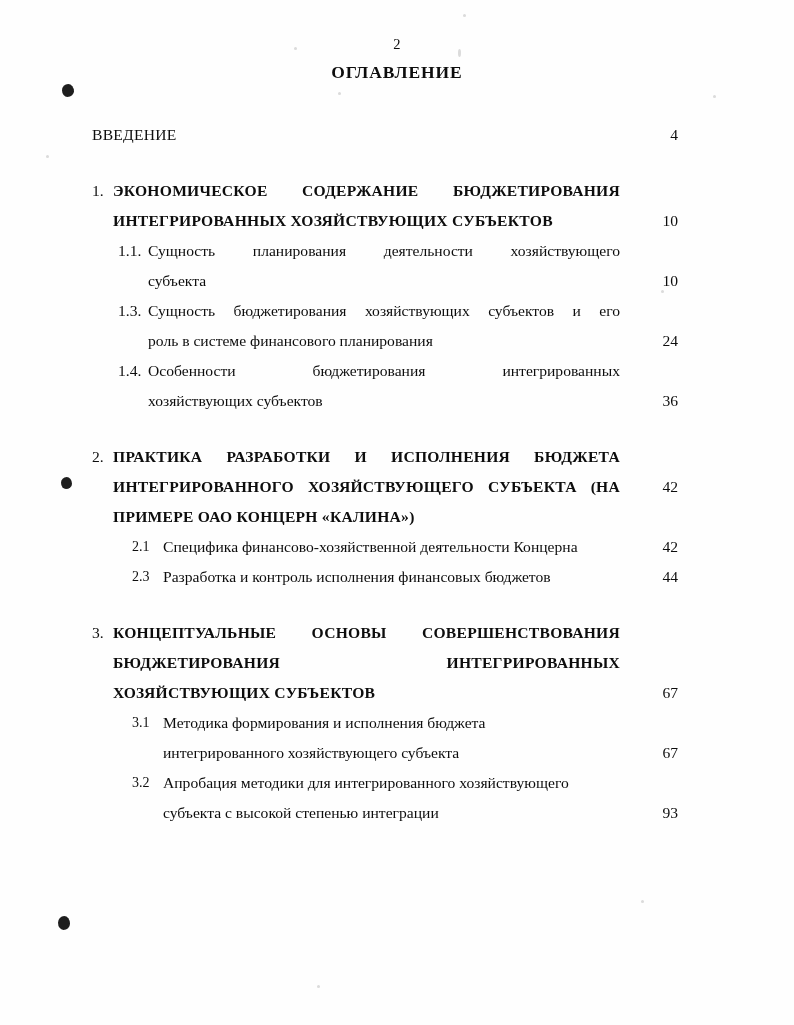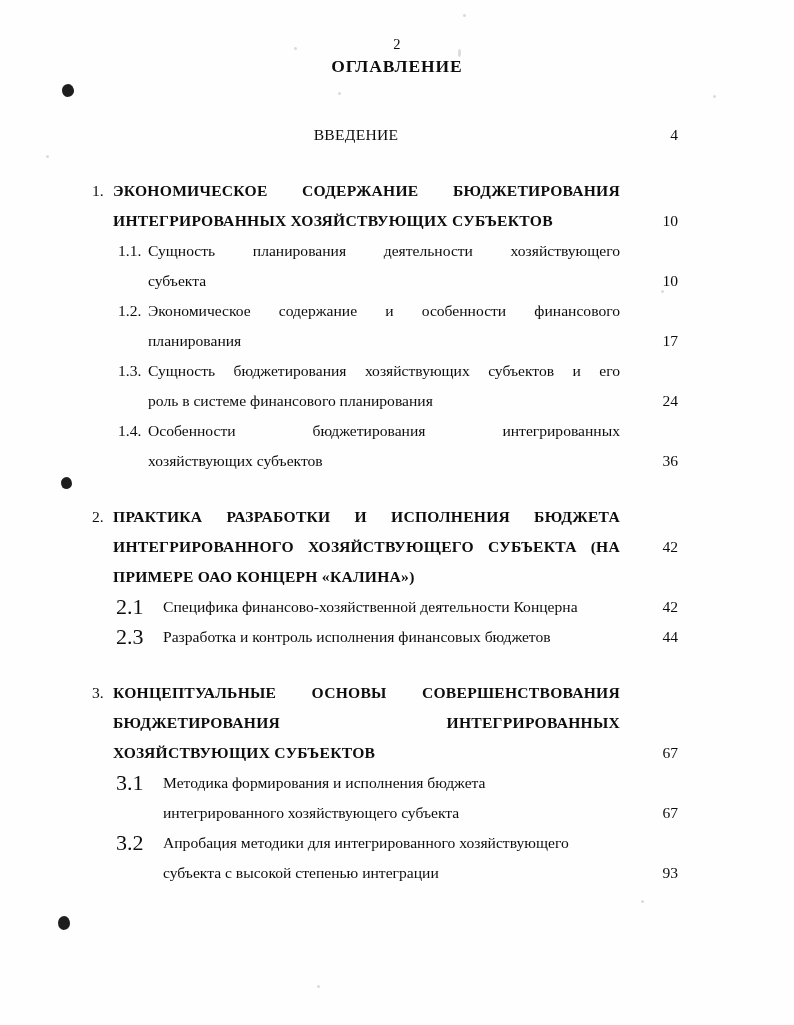--- a/index.html
+++ b/index.html
@@ -47,7 +47,7 @@
   
   .doc-title {
     position: absolute;
-    top: 56px;
+    top: 62px;
     left: 0;
     width: 794px;
     text-align: center;

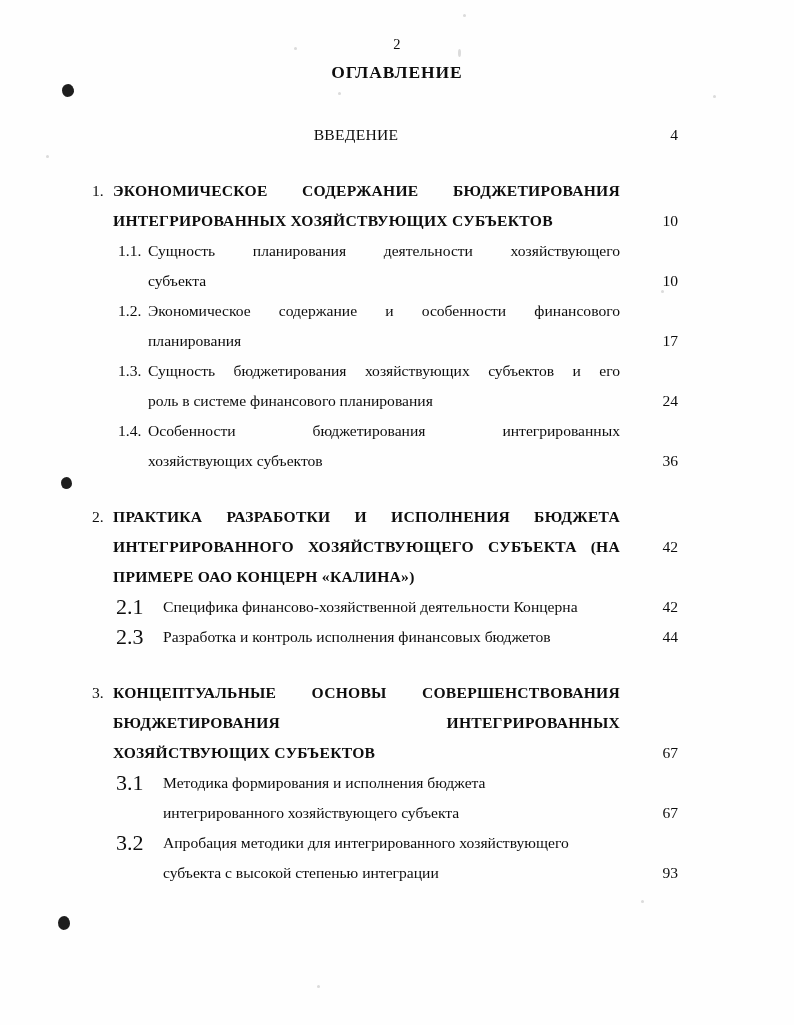--- a/index.html
+++ b/index.html
@@ -81,7 +81,6 @@
     padding-right: 58px;
     line-height: 30px;
     font-size: 15.6px;
-    text-align: center;
   }
 
   

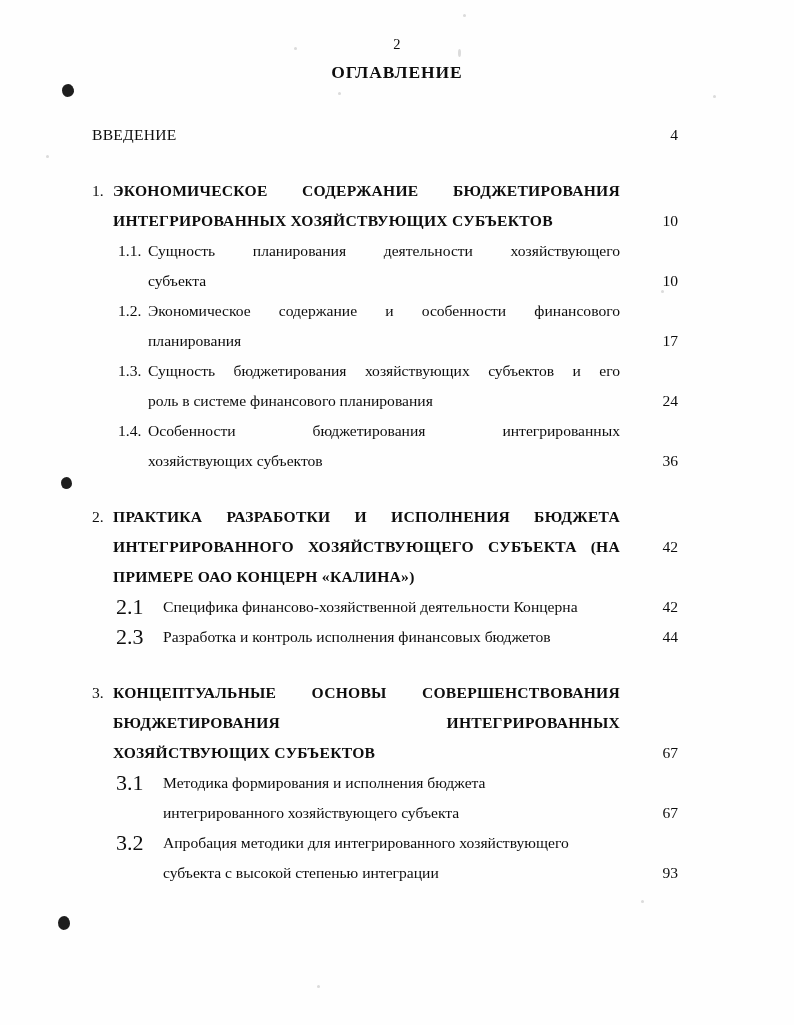--- a/index.html
+++ b/index.html
@@ -202,10 +202,6 @@
 
     <div class="entry sub1">
       <div class="line">
-        <span class="num">1.2.</span>
-        <span class="txt just">Экономическое  содержание  и  особенности  финансового</span>
-      </div>
-      <div class="line">
         <span class="txt last">планирования</span>
         <span class="pg">17</span>
       </div>

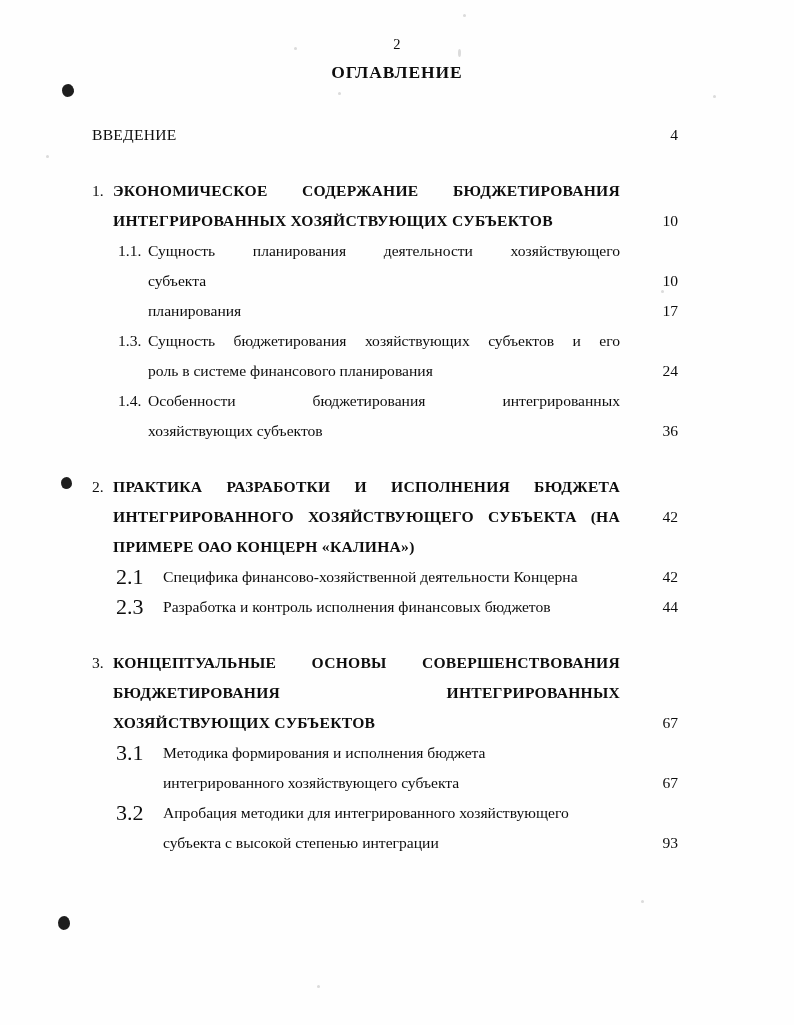--- a/index.html
+++ b/index.html
@@ -201,10 +201,6 @@
     </div>
 
     <div class="entry sub1">
-      <div class="line">
-        <span class="txt last">планирования</span>
-        <span class="pg">17</span>
-      </div>
     </div>
 
     <div class="entry sub1">

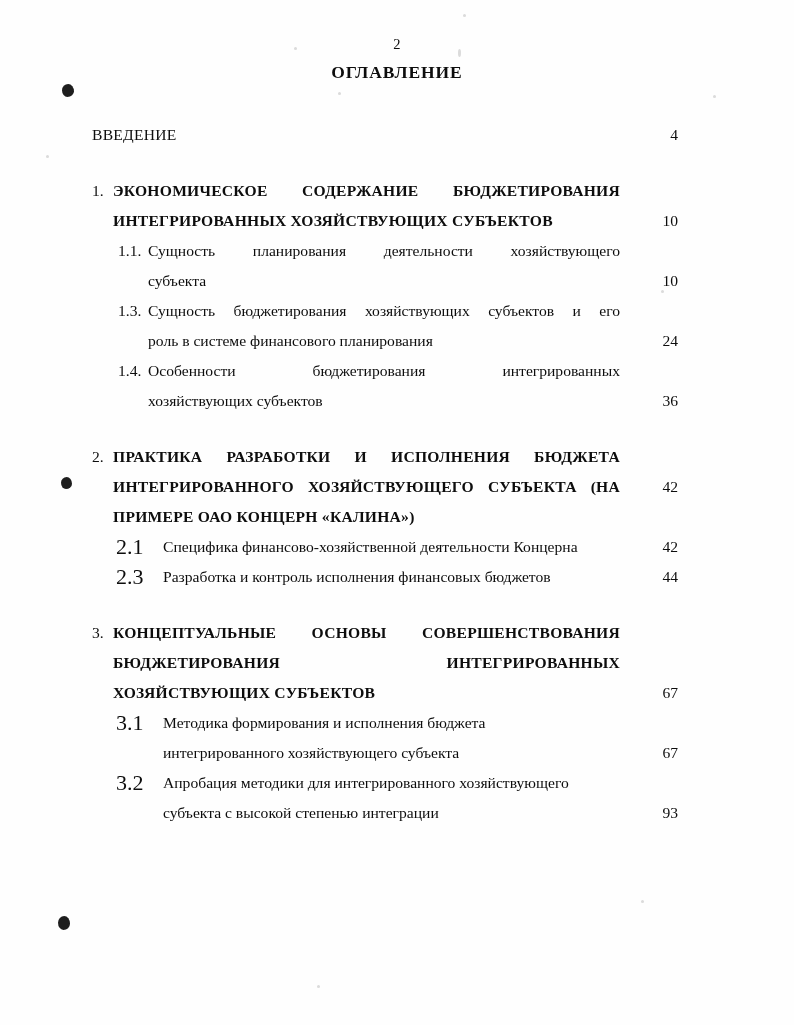--- a/index.html
+++ b/index.html
@@ -130,11 +130,11 @@
   .sub2 > .line > .txt { padding-left: 71px; }
   .sub2 .num {
     position: absolute;
-    left: 24px;
+    left: 40px;
     top: 0;
     width: 40px;
     line-height: 30px;
-    font-size: 22px;
+    font-size: 14px;
   }
 
   

